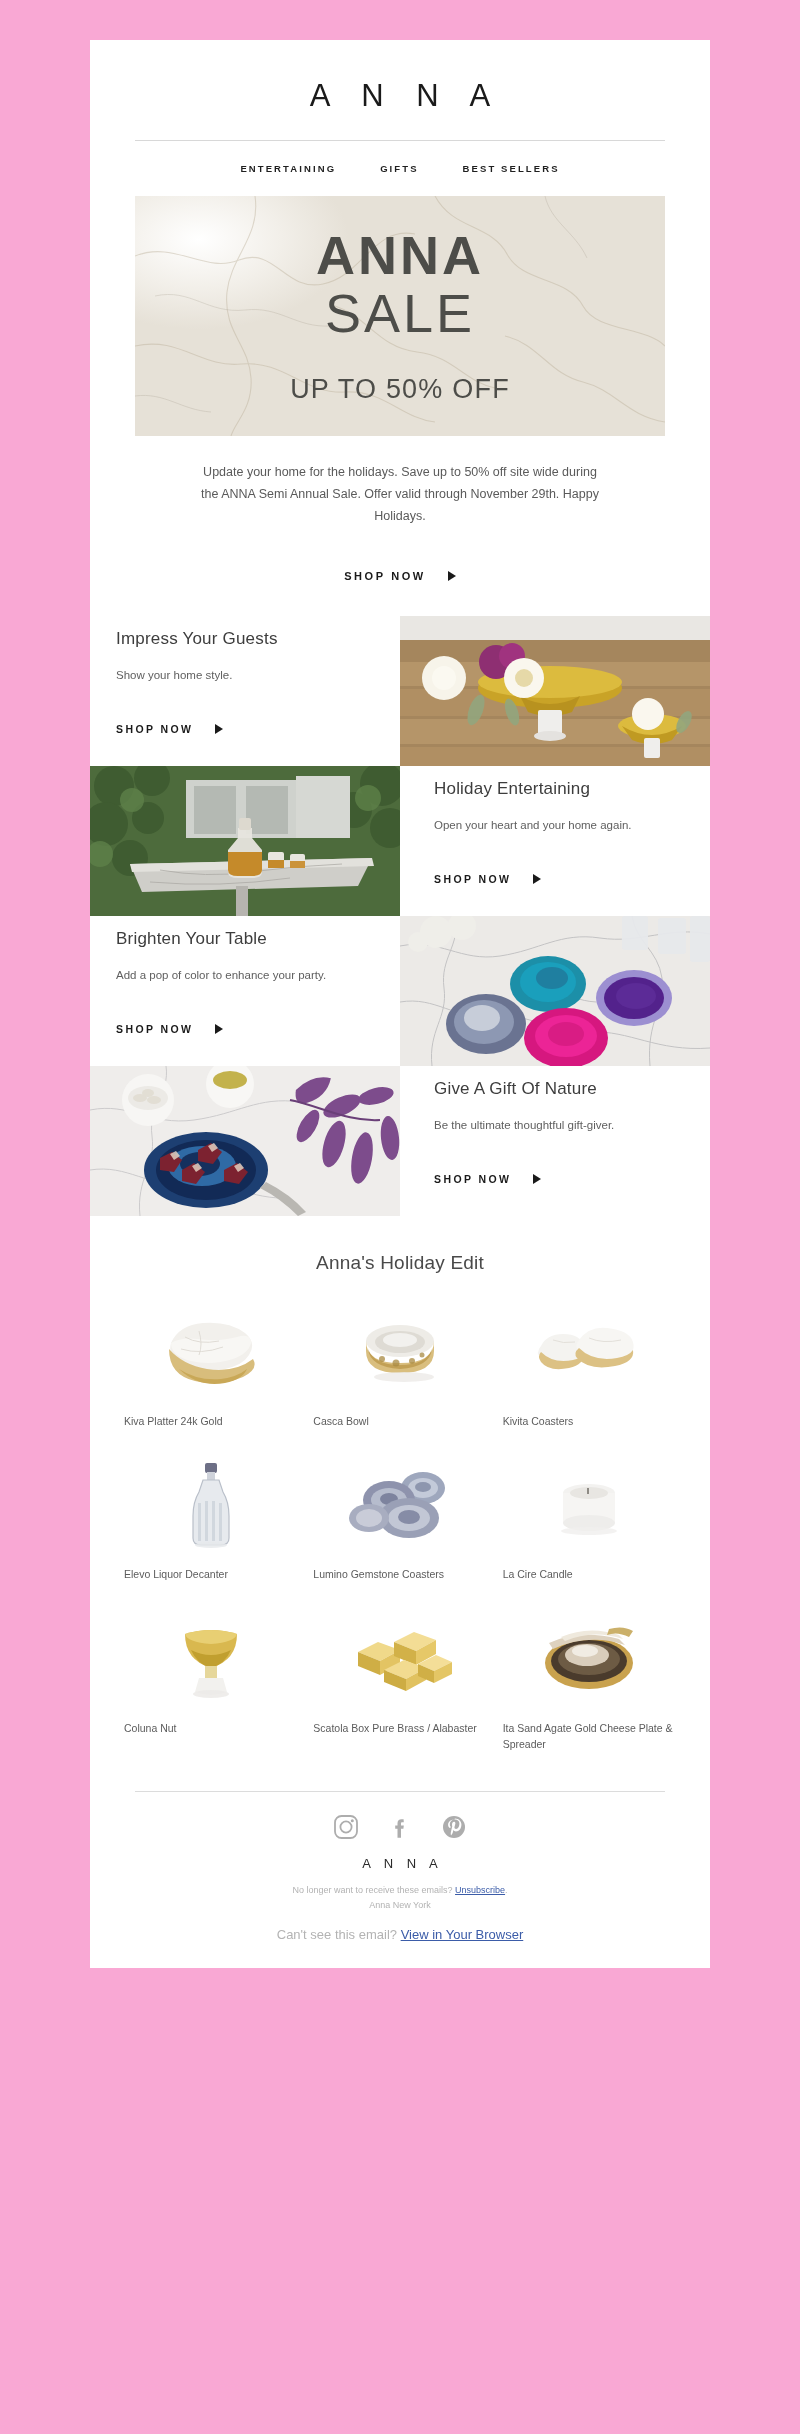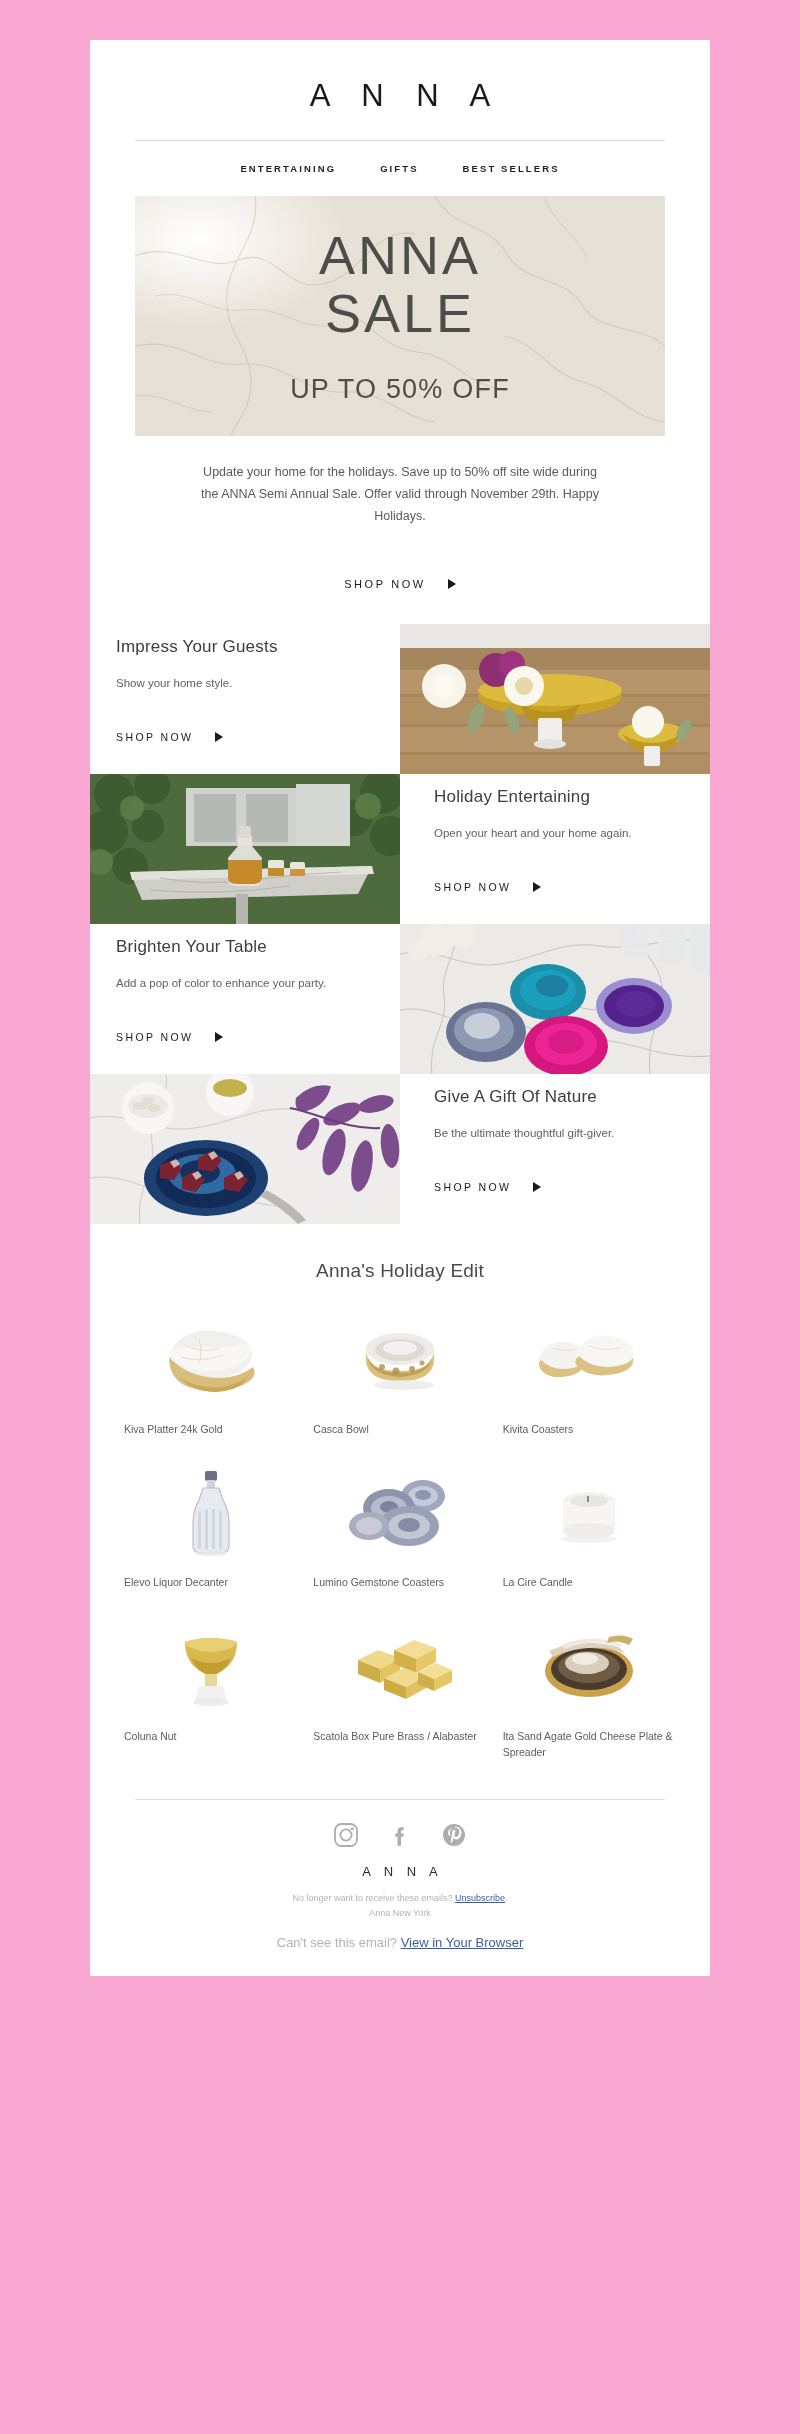--- a/index.html
+++ b/index.html
@@ -82,7 +82,7 @@
   .hero-line1 {
     font-size: 54px;
     letter-spacing: 3px;
-    font-weight: 400;
+    font-weight: 700;
     line-height: 1.06;
     text-align: center;
   }

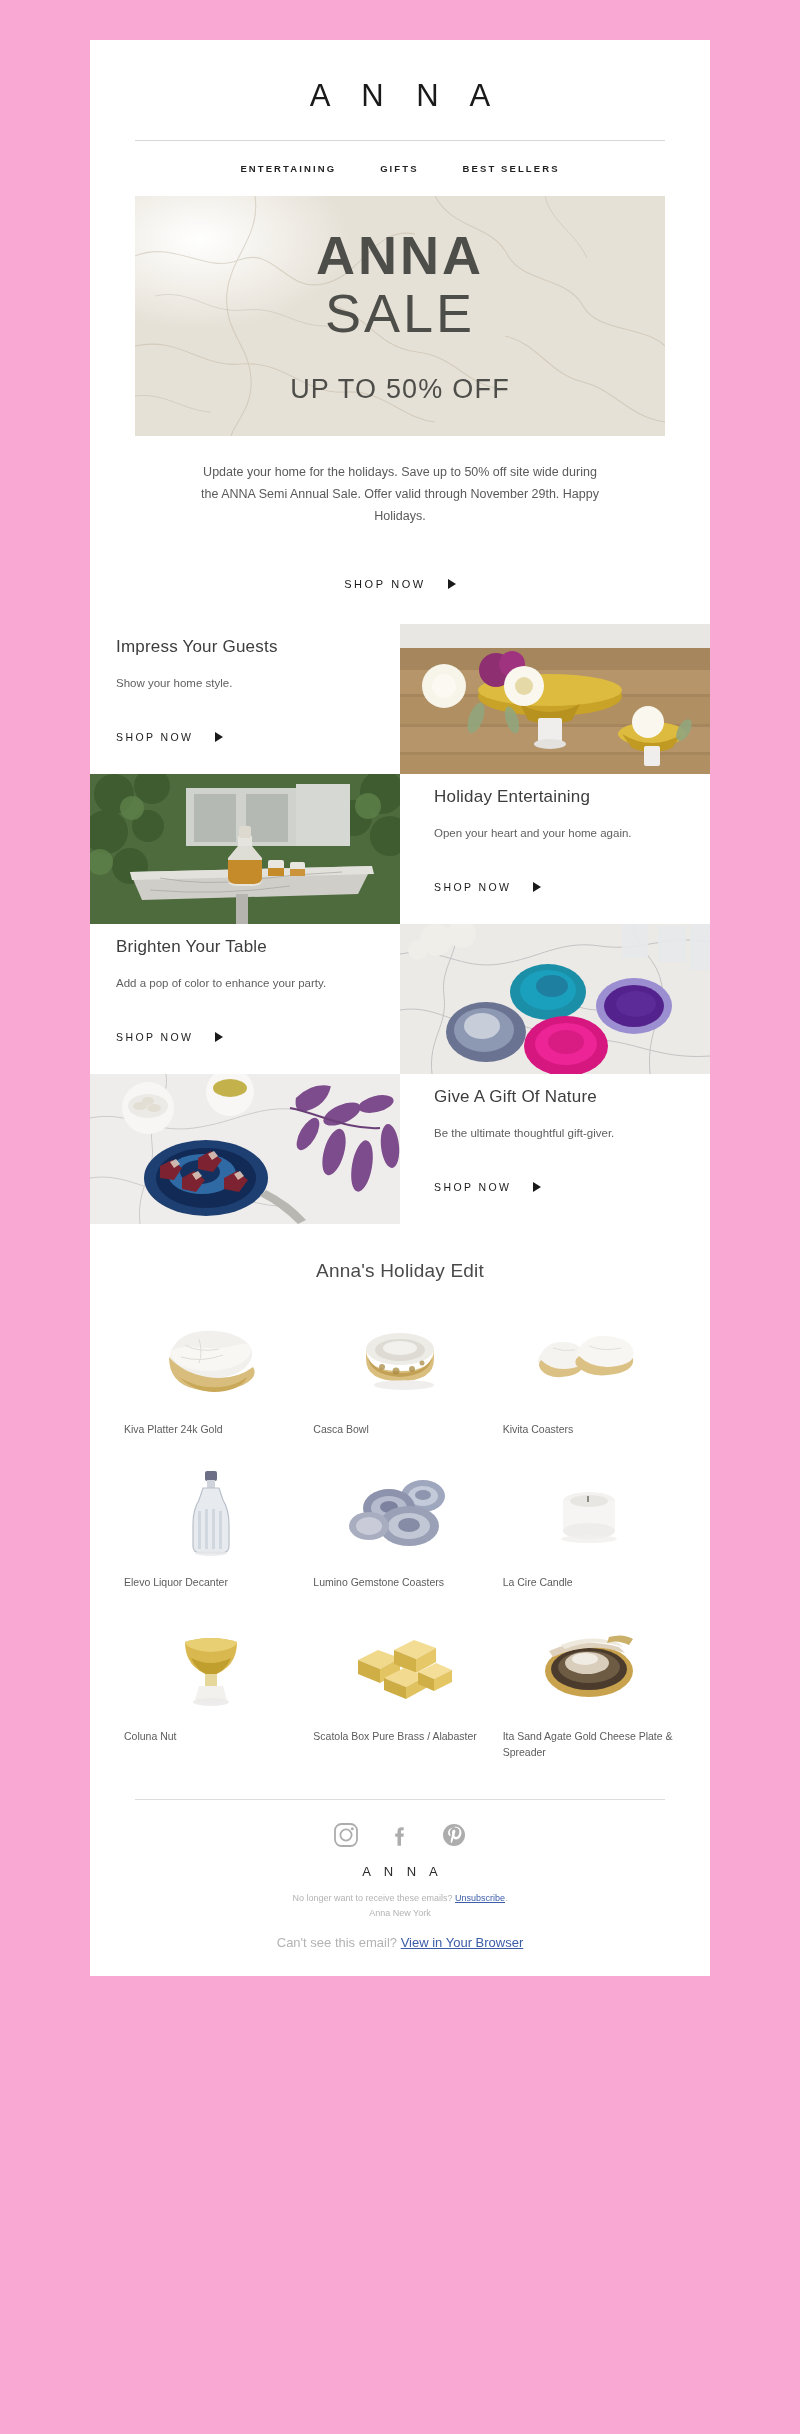--- a/index.html
+++ b/index.html
@@ -104,7 +104,7 @@
   
   .intro {
     width: 400px;
-    margin: 26px auto 16px auto;
+    margin: 26px auto 8px auto;
     text-align: center;
     font-size: 12.5px;
     line-height: 1.75;

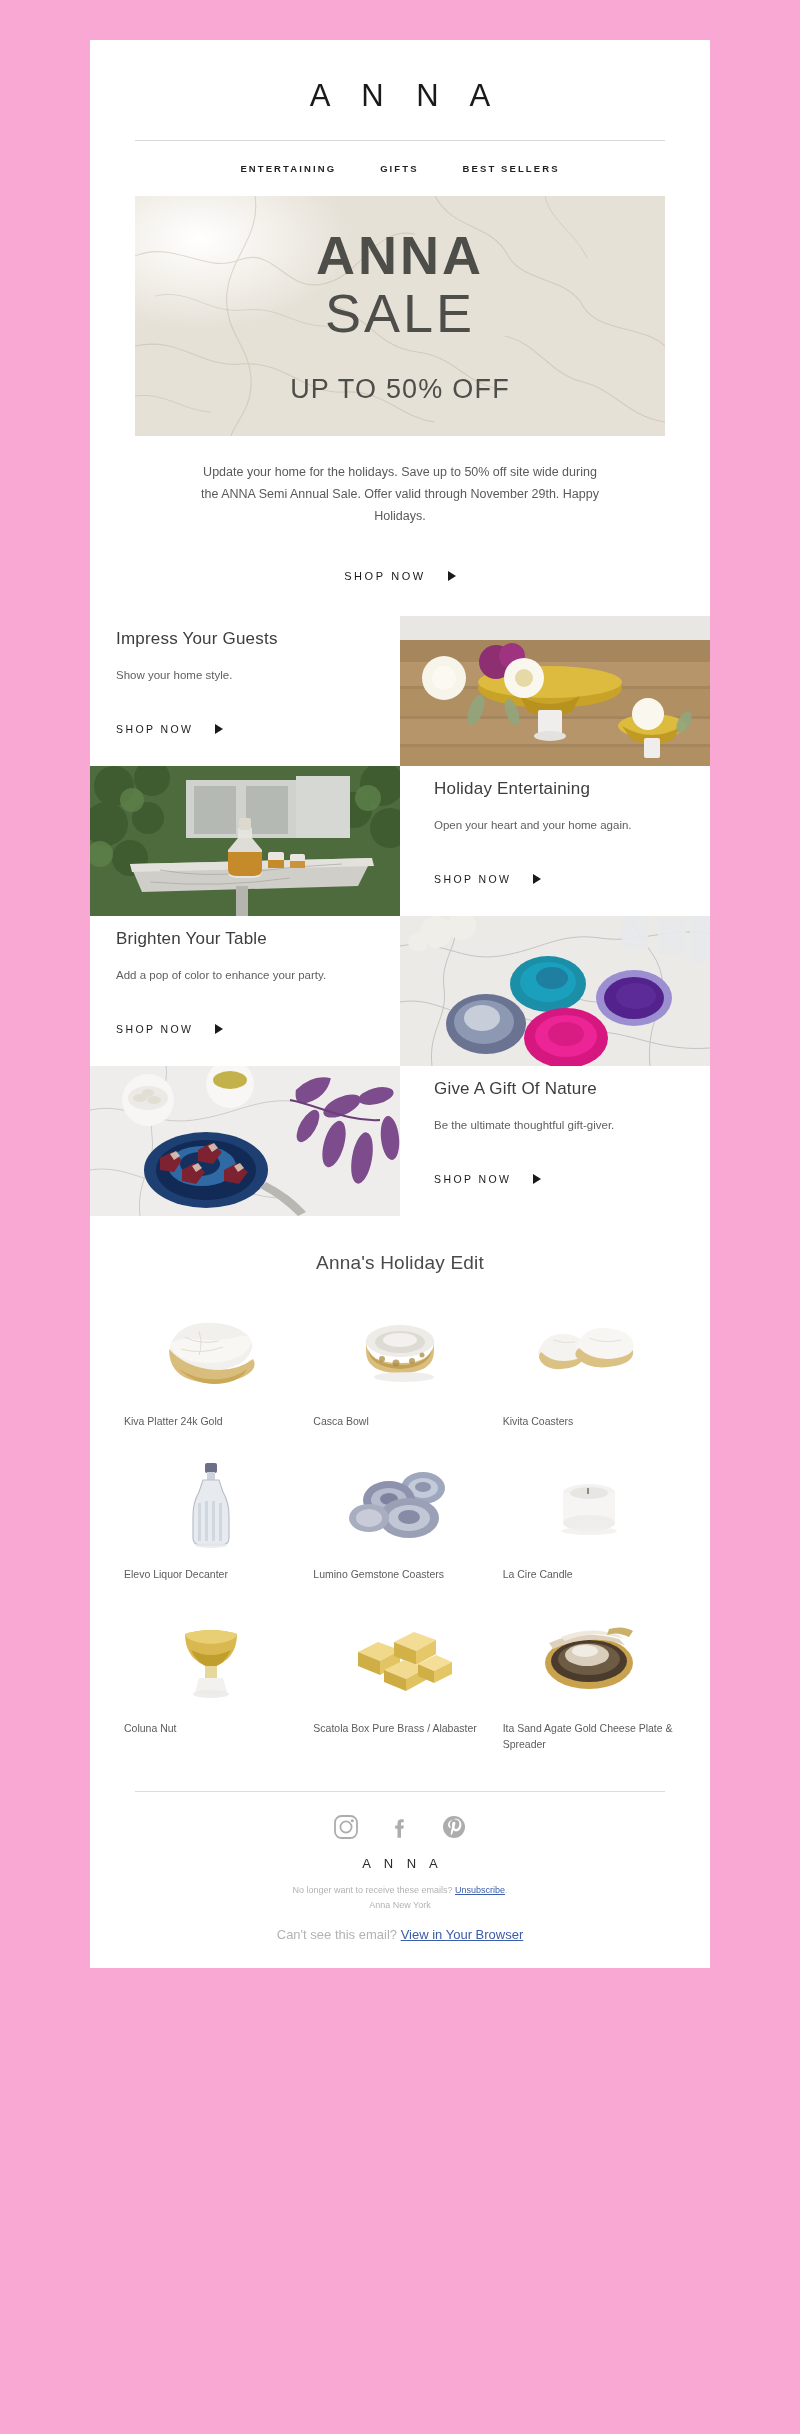--- a/index.html
+++ b/index.html
@@ -123,7 +123,7 @@
     text-decoration: none;
     color: #1a1a1a;
     font-size: 11px;
-    font-weight: 400;
+    font-weight: 700;
     letter-spacing: 2.6px;
   }
   .cta .tri {

